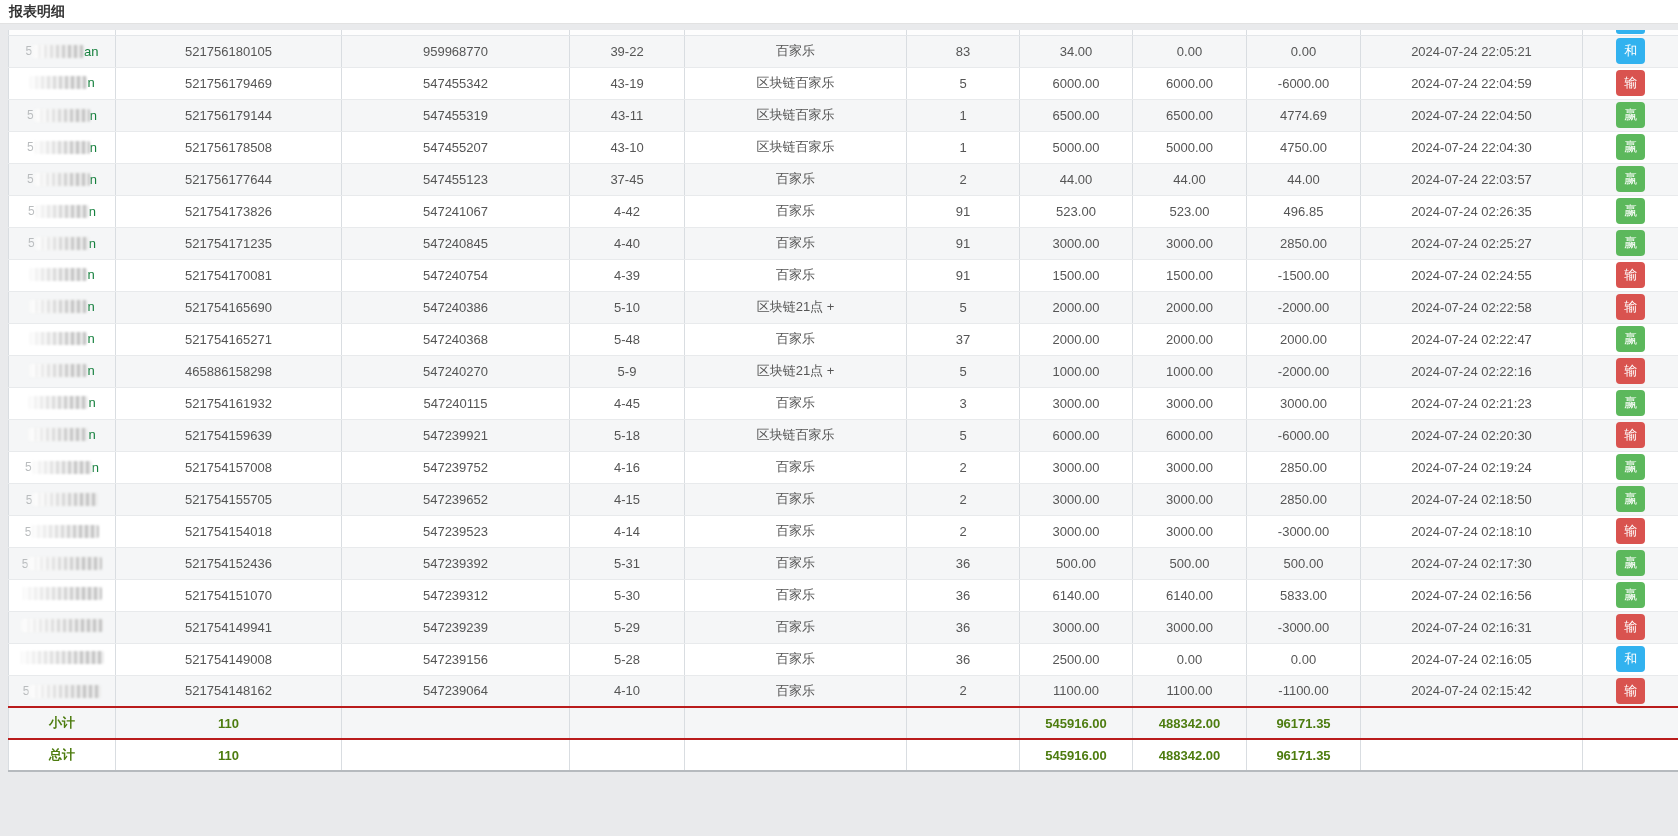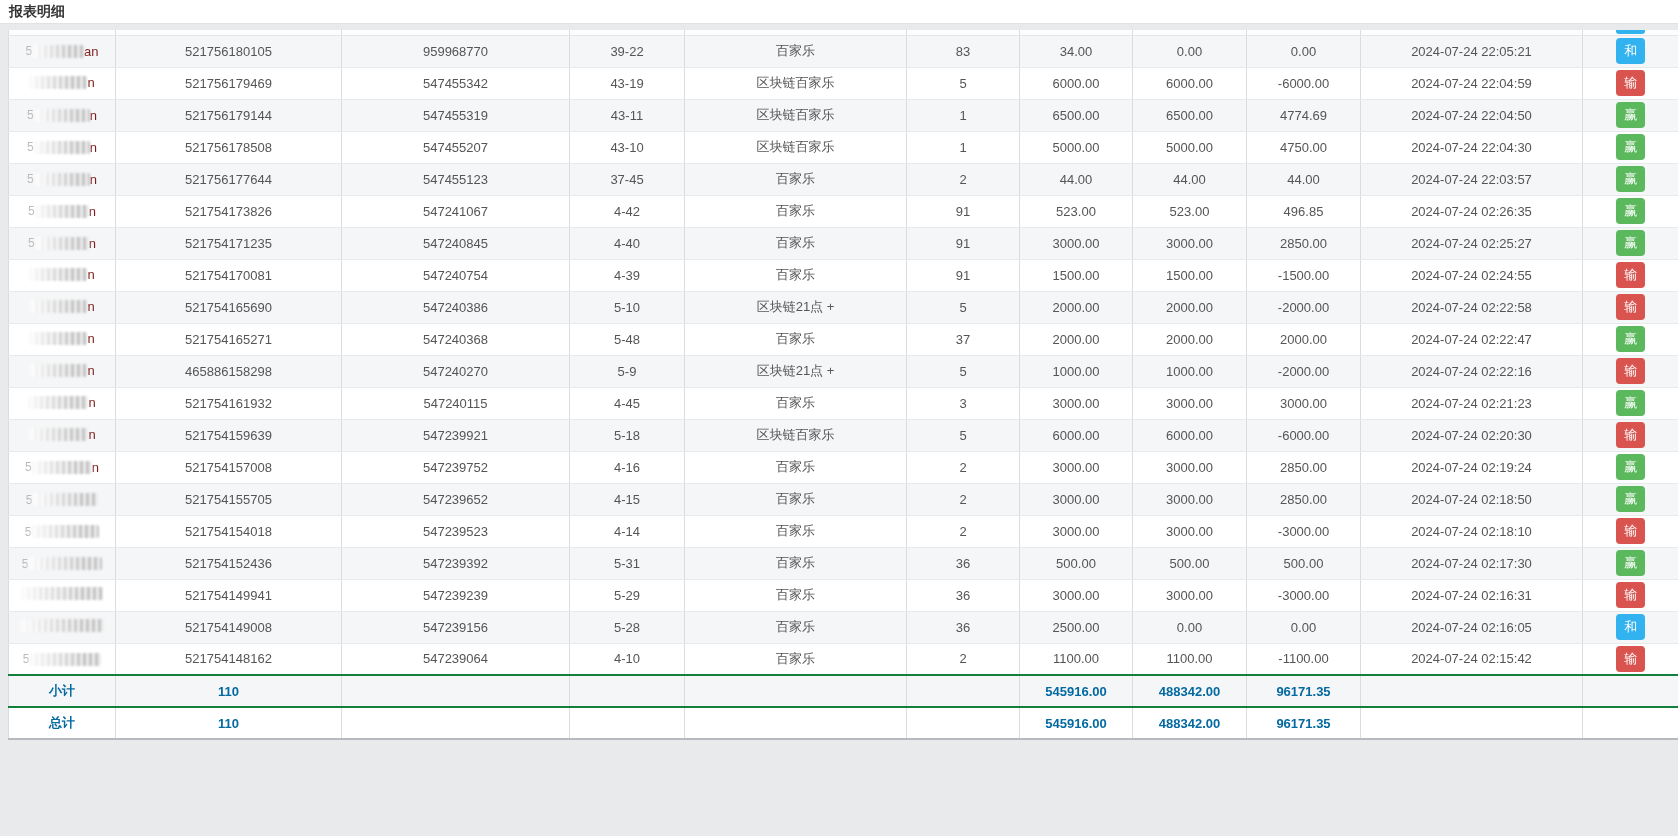--- a/index.html
+++ b/index.html
@@ -41,7 +41,7 @@
   .badge-frag { width:29px; height:4px; margin:0 auto; border-radius:0 0 3px 3px; }
   .uwrap { display:inline-flex; align-items:center; justify-content:center; }
   .uprefix { color:#b9bcbe; font-size:12px; }
-  .usuffix { color:#7f1d1d; font-size:13px; }
+  .usuffix { color:#15803d; font-size:13px; }
   .umask {
     display:inline-block; height:13px; border-radius:2px;
     background:

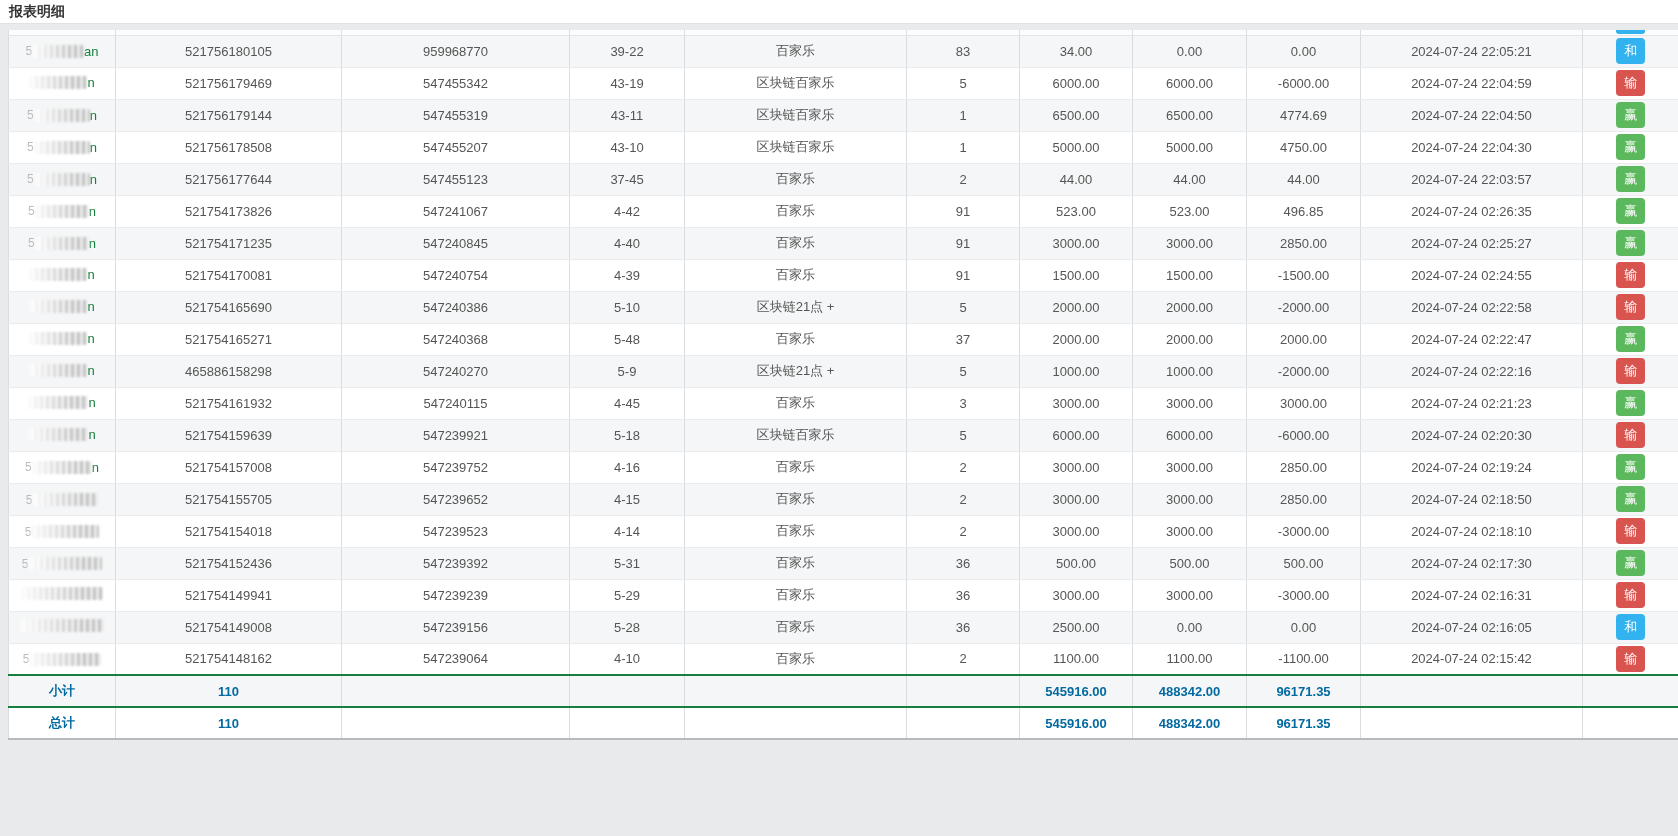--- a/index.html
+++ b/index.html
@@ -370,6 +370,21 @@
         </tr>
         <tr class="data-row">
           <td><span class="uwrap">
+              <span class="umask" style="width: 80px;"></span>
+            </span></td>
+          <td>521754151070</td>
+          <td>547239312</td>
+          <td>5-30</td>
+          <td>百家乐</td>
+          <td>36</td>
+          <td>6140.00</td>
+          <td>6140.00</td>
+          <td>5833.00</td>
+          <td>2024-07-24 02:16:56</td>
+          <td><span class="badge" style="background: rgb(92, 184, 92);">赢</span></td>
+        </tr>
+        <tr class="data-row">
+          <td><span class="uwrap">
               <span class="umask" style="width: 82px;"></span>
             </span></td>
           <td>521754149941</td>

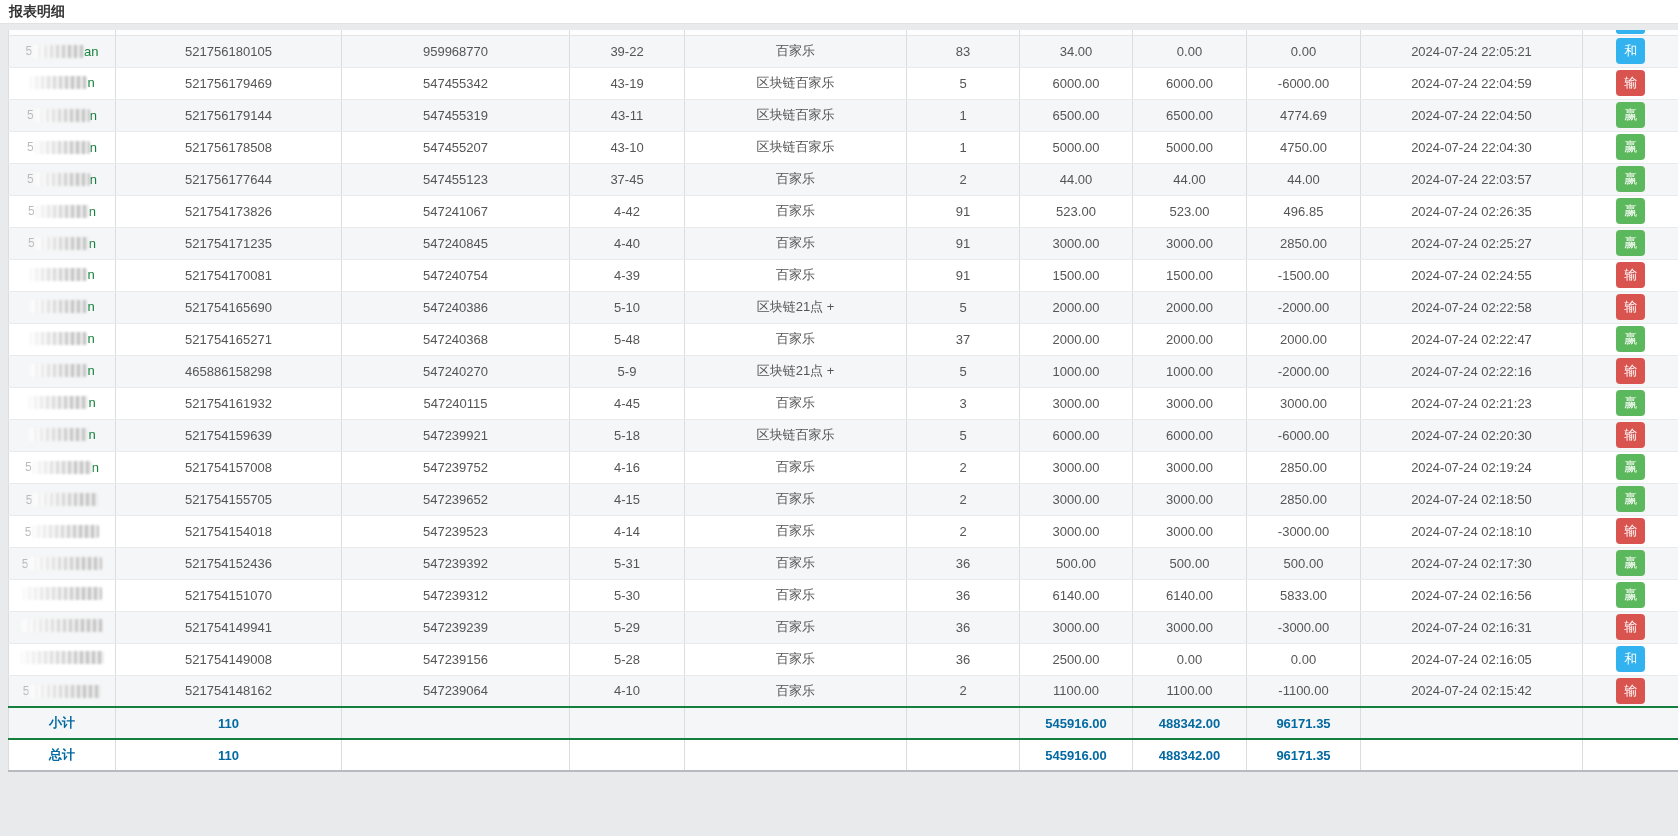--- a/index.html
+++ b/index.html
@@ -31,7 +31,7 @@
   tr.data-row:nth-child(odd) td { background:#ffffff; }
   tr.data-row:nth-child(even) td { background:#f5f6f7; }
   tr.sliver-row td { height:5px; background:#fdfdfd; border-bottom:1px solid #e3e6e9; }
-  tr.summary-row td { font-weight:bold; color:#0369a1; border-top:2px solid #15803d; }
+  tr.summary-row td { font-weight:bold; color:#4d7c0f; border-top:2px solid #b91c1c; }
   tr.summary-row.subtotal td { background:#f5f6f7; }
   tr.summary-row.total td { background:#ffffff; border-bottom:2px solid #b6babe; }
   .badge {

